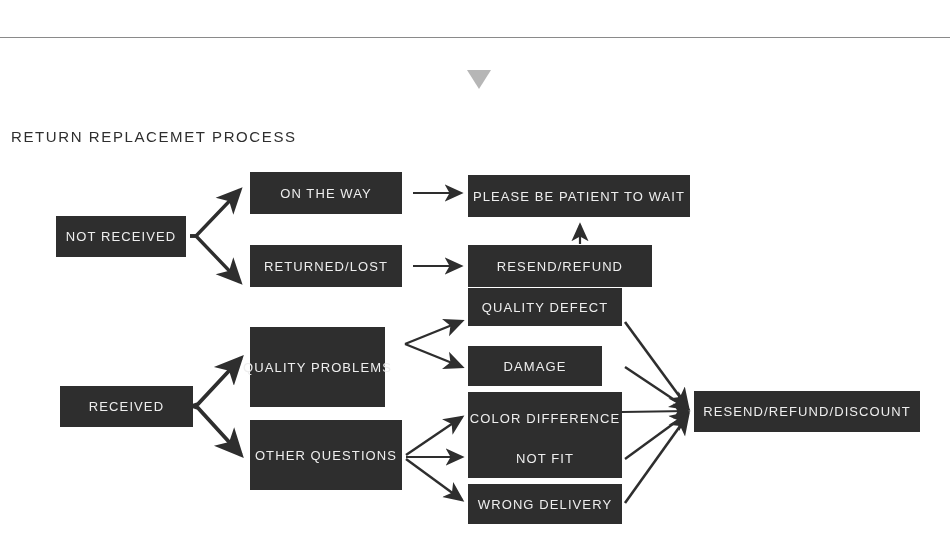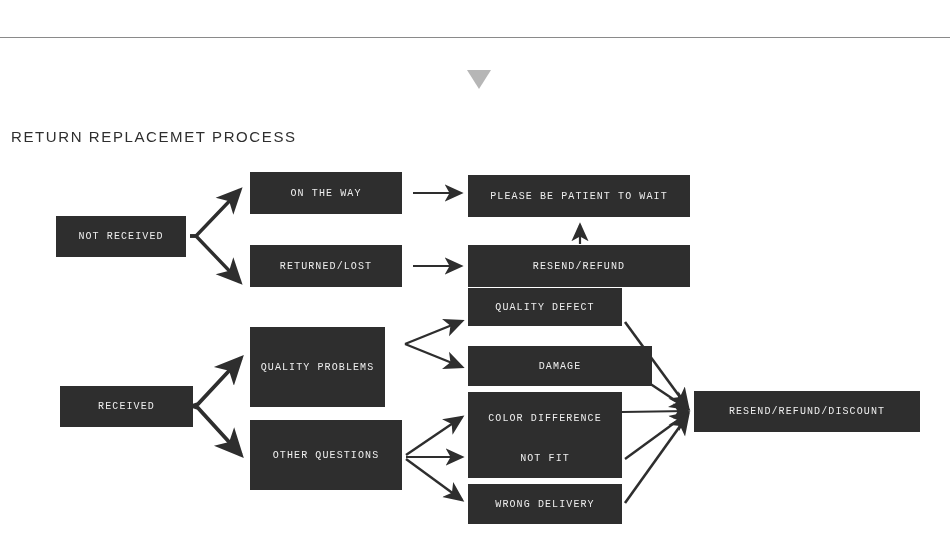--- a/index.html
+++ b/index.html
@@ -72,13 +72,12 @@
     display: flex;
     align-items: center;
     justify-content: center;
-    font-size: 10px;
+    font-size: 13px;
     letter-spacing: 1.1px;
     text-align: center;
     box-sizing: border-box;
     padding: 0 6px;
     white-space: nowrap;
-    font-family: Liberation Mono, monospace;
   }
 
   

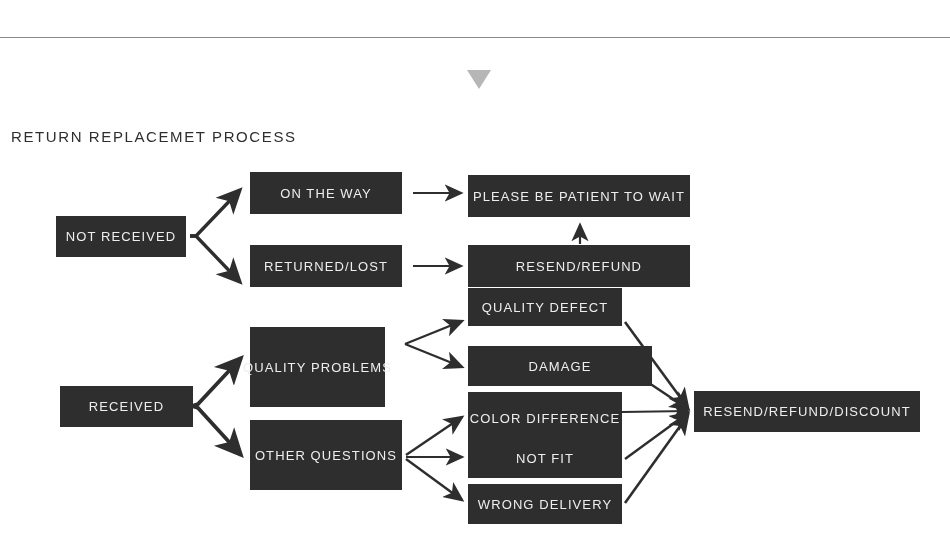--- a/index.html
+++ b/index.html
@@ -144,7 +144,7 @@
   <div class="node" style="left: 250px; top: 305px; width: 135px; height: 80px; margin-top: 22px;">QUALITY PROBLEMS</div>
   <div class="node" style="left: 250px; top: 420px; width: 152px; height: 70px;">OTHER QUESTIONS</div>
   <div class="node" style="left: 468px; top: 175px; width: 222px; height: 42px;">PLEASE BE PATIENT TO WAIT</div>
-  <div class="node" style="left: 468px; top: 245px; width: 222px; height: 42px;">RESEND/REFUND</div>
+  <div class="node" style="left: 468px; top: 245px; width: 184px; height: 42px;">RESEND/REFUND</div>
   <div class="node" style="left: 468px; top: 288px; width: 154px; height: 38px;">QUALITY DEFECT</div>
   <div class="node" style="left: 468px; top: 346px; width: 184px; height: 40px;">DAMAGE</div>
   <div class="node" style="left: 468px; top: 392px; width: 154px; height: 52px;">COLOR DIFFERENCE</div>

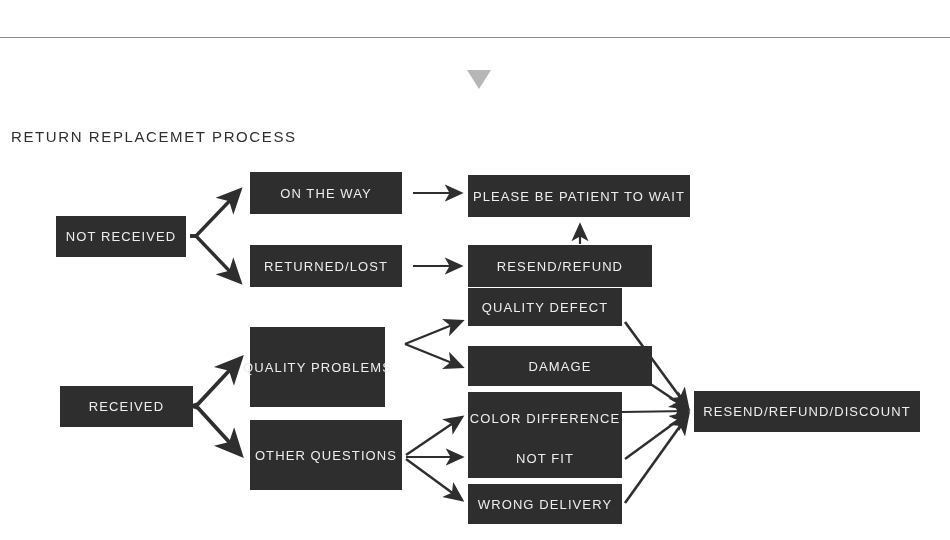--- a/index.html
+++ b/index.html
@@ -146,7 +146,7 @@
   <div class="node" style="left: 468px; top: 175px; width: 222px; height: 42px;">PLEASE BE PATIENT TO WAIT</div>
   <div class="node" style="left: 468px; top: 245px; width: 184px; height: 42px;">RESEND/REFUND</div>
   <div class="node" style="left: 468px; top: 288px; width: 154px; height: 38px;">QUALITY DEFECT</div>
-  <div class="node" style="left: 468px; top: 346px; width: 184px; height: 40px;">DAMAGE</div>
+  <div class="node" style="left: 468px; top: 346px; width: 134px; height: 40px;">DAMAGE</div>
   <div class="node" style="left: 468px; top: 392px; width: 154px; height: 52px;">COLOR DIFFERENCE</div>
   <div class="node" style="left: 468px; top: 438px; width: 154px; height: 40px; padding-left: 6px;">NOT FIT</div>
   <div class="node" style="left: 468px; top: 484px; width: 154px; height: 40px;">WRONG DELIVERY</div>

